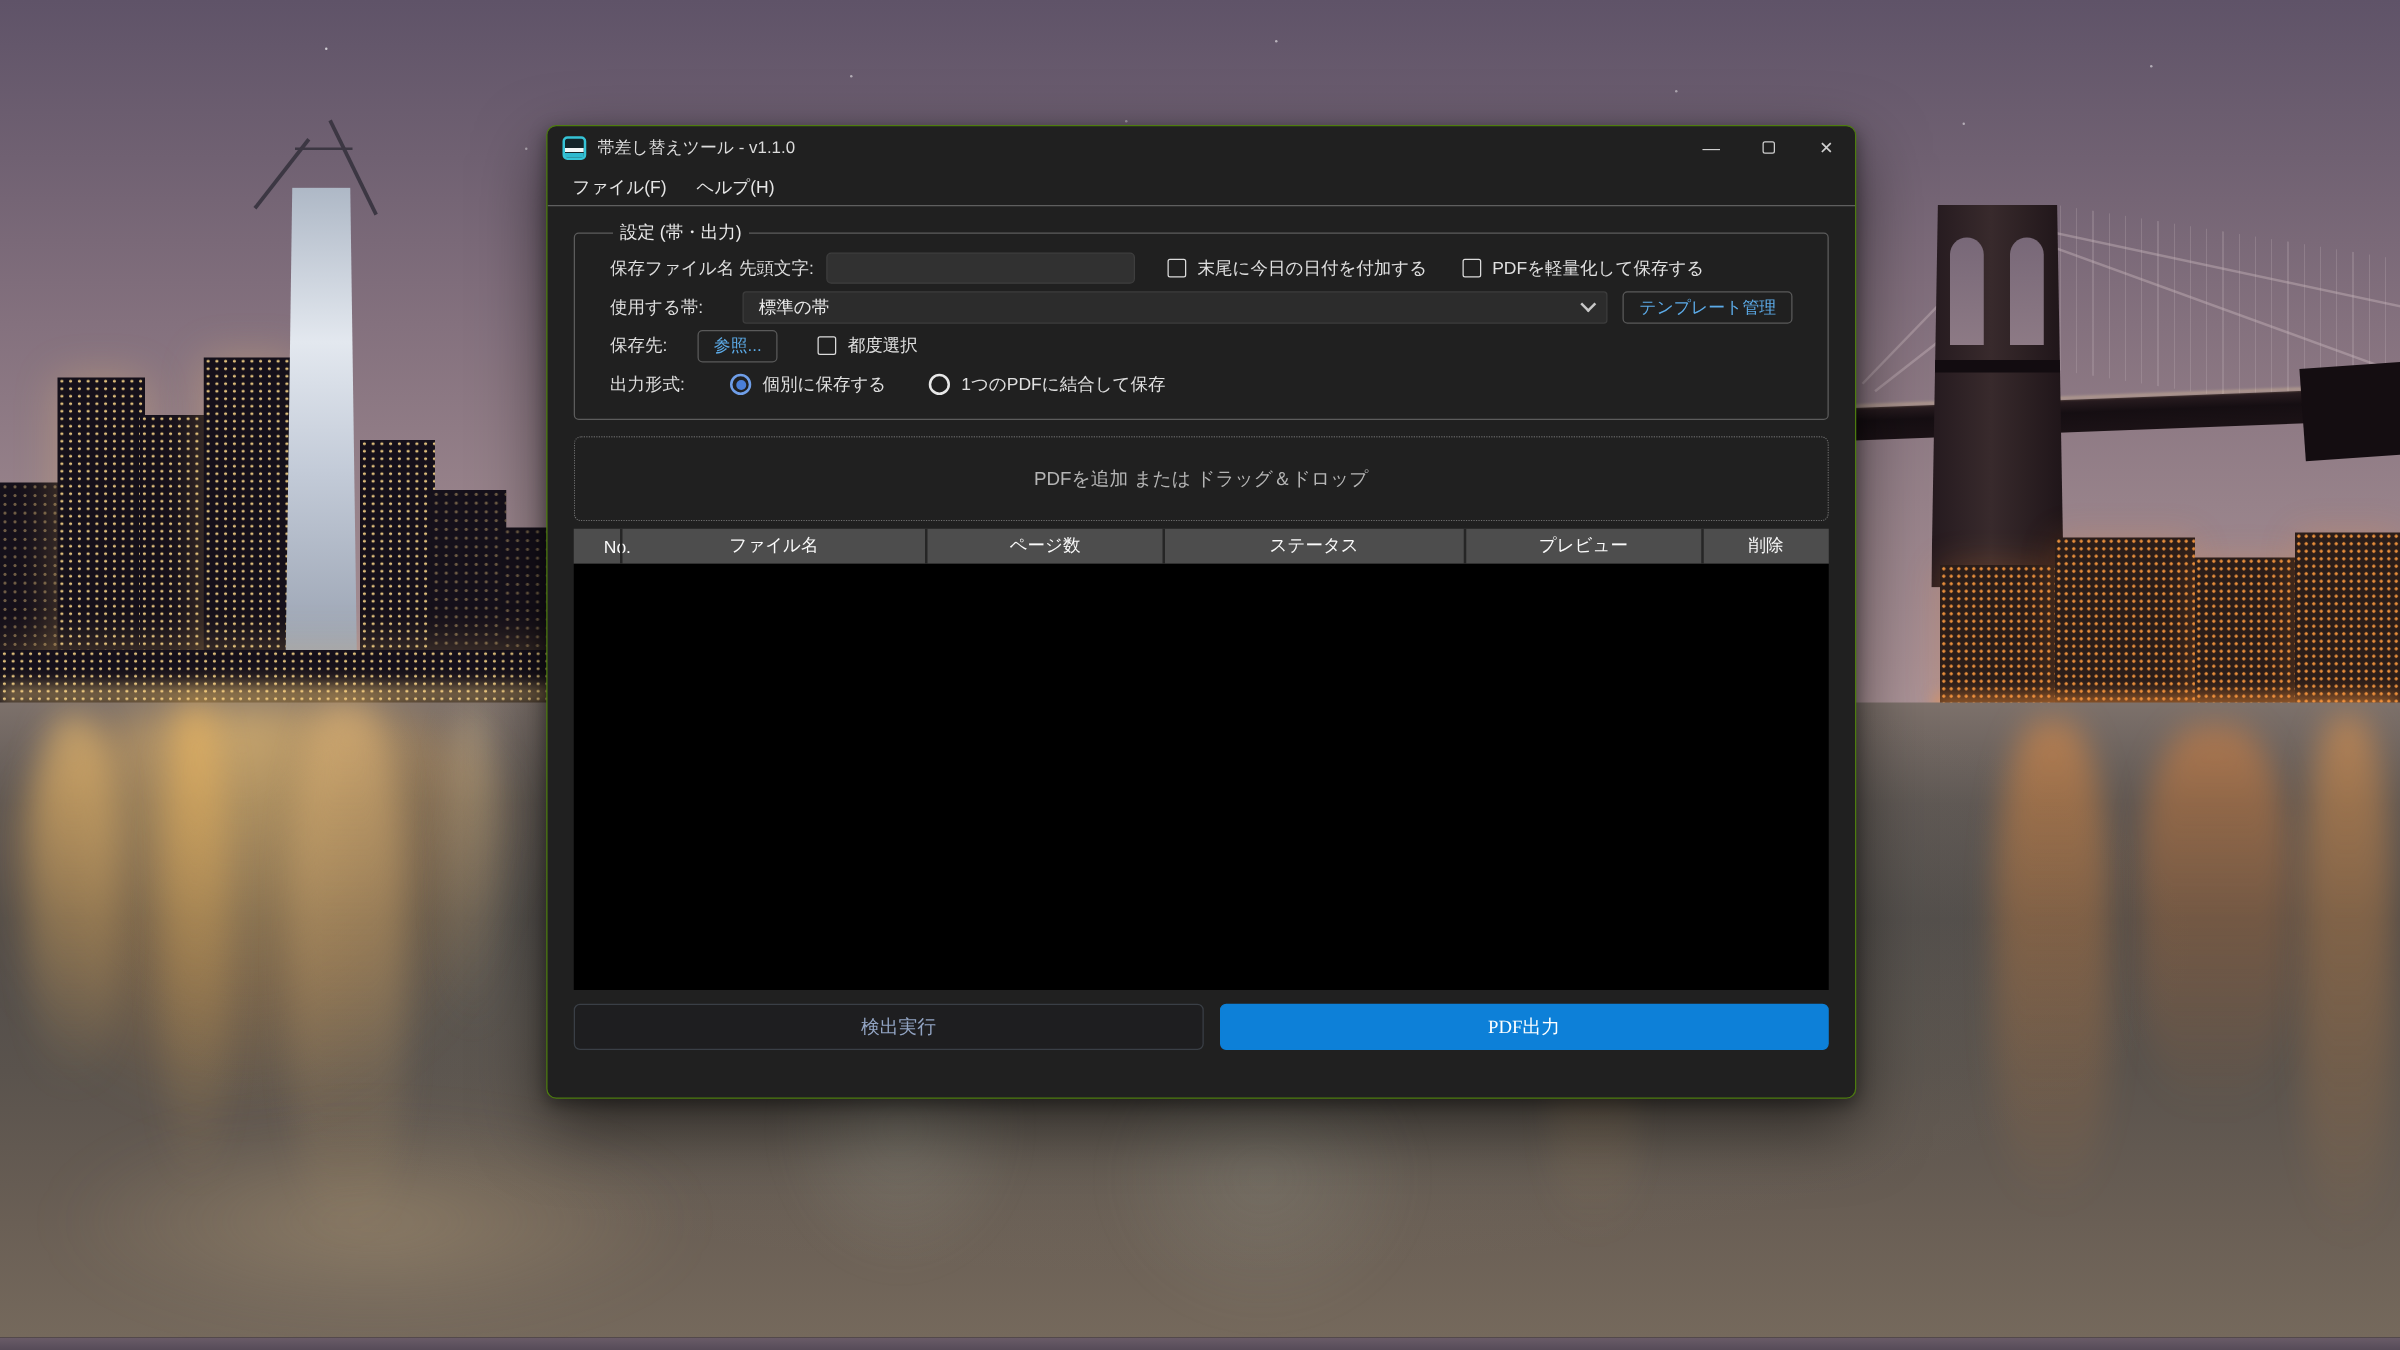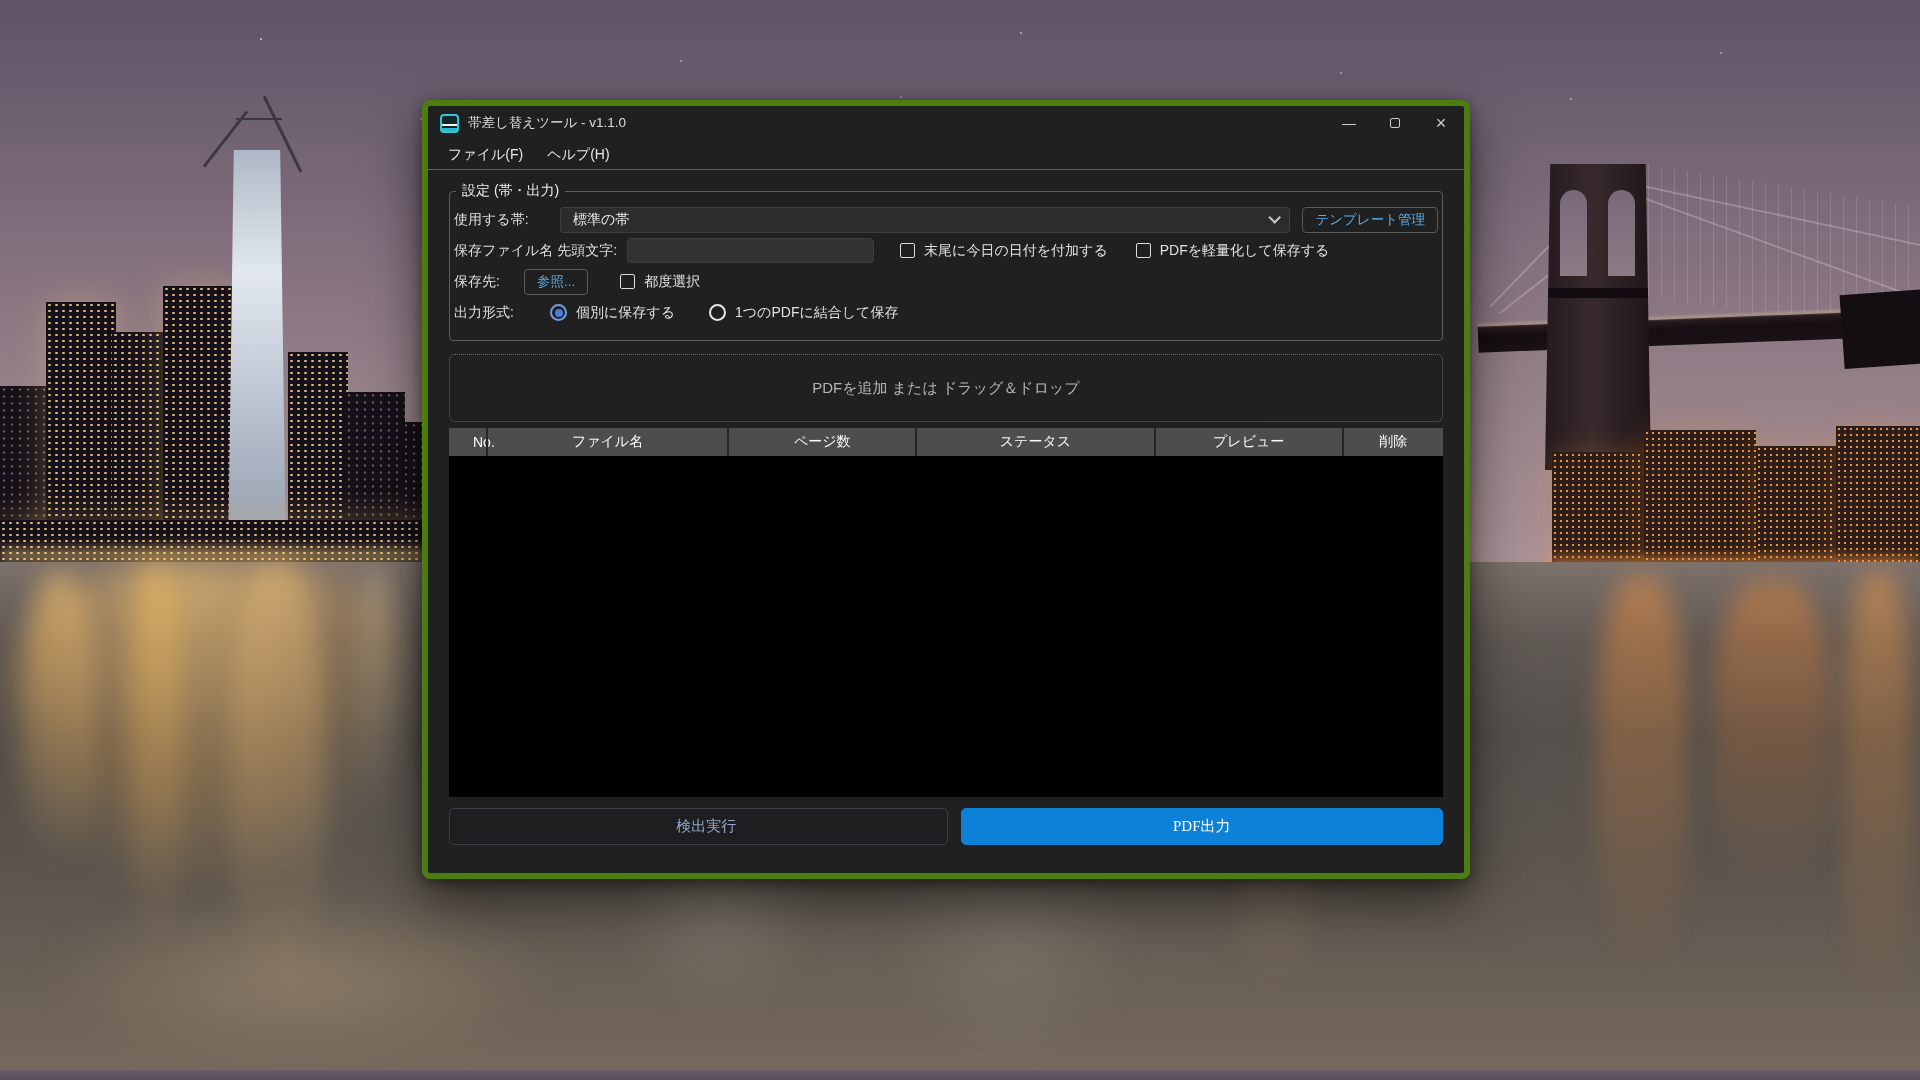--- a/index.html
+++ b/index.html
@@ -61,8 +61,8 @@
     background:linear-gradient(180deg,#6a5c68,#564b58); }
 
   
-  .app { position:absolute; left:422px; top:100px; width:1048px; height:779px;
-    background:#202020; border-radius:8px; border:6px solid #4d7c0f;
+  .app { position:absolute; left:437px; top:100px; width:1048px; height:779px;
+    background:#202020; border-radius:8px; border:1px solid #4d7c0f;
     box-shadow:0 22px 55px rgba(0,0,0,.55), 0 4px 14px rgba(0,0,0,.4);
     color:#e2e2e2; font-size:14px; overflow:hidden; }
 

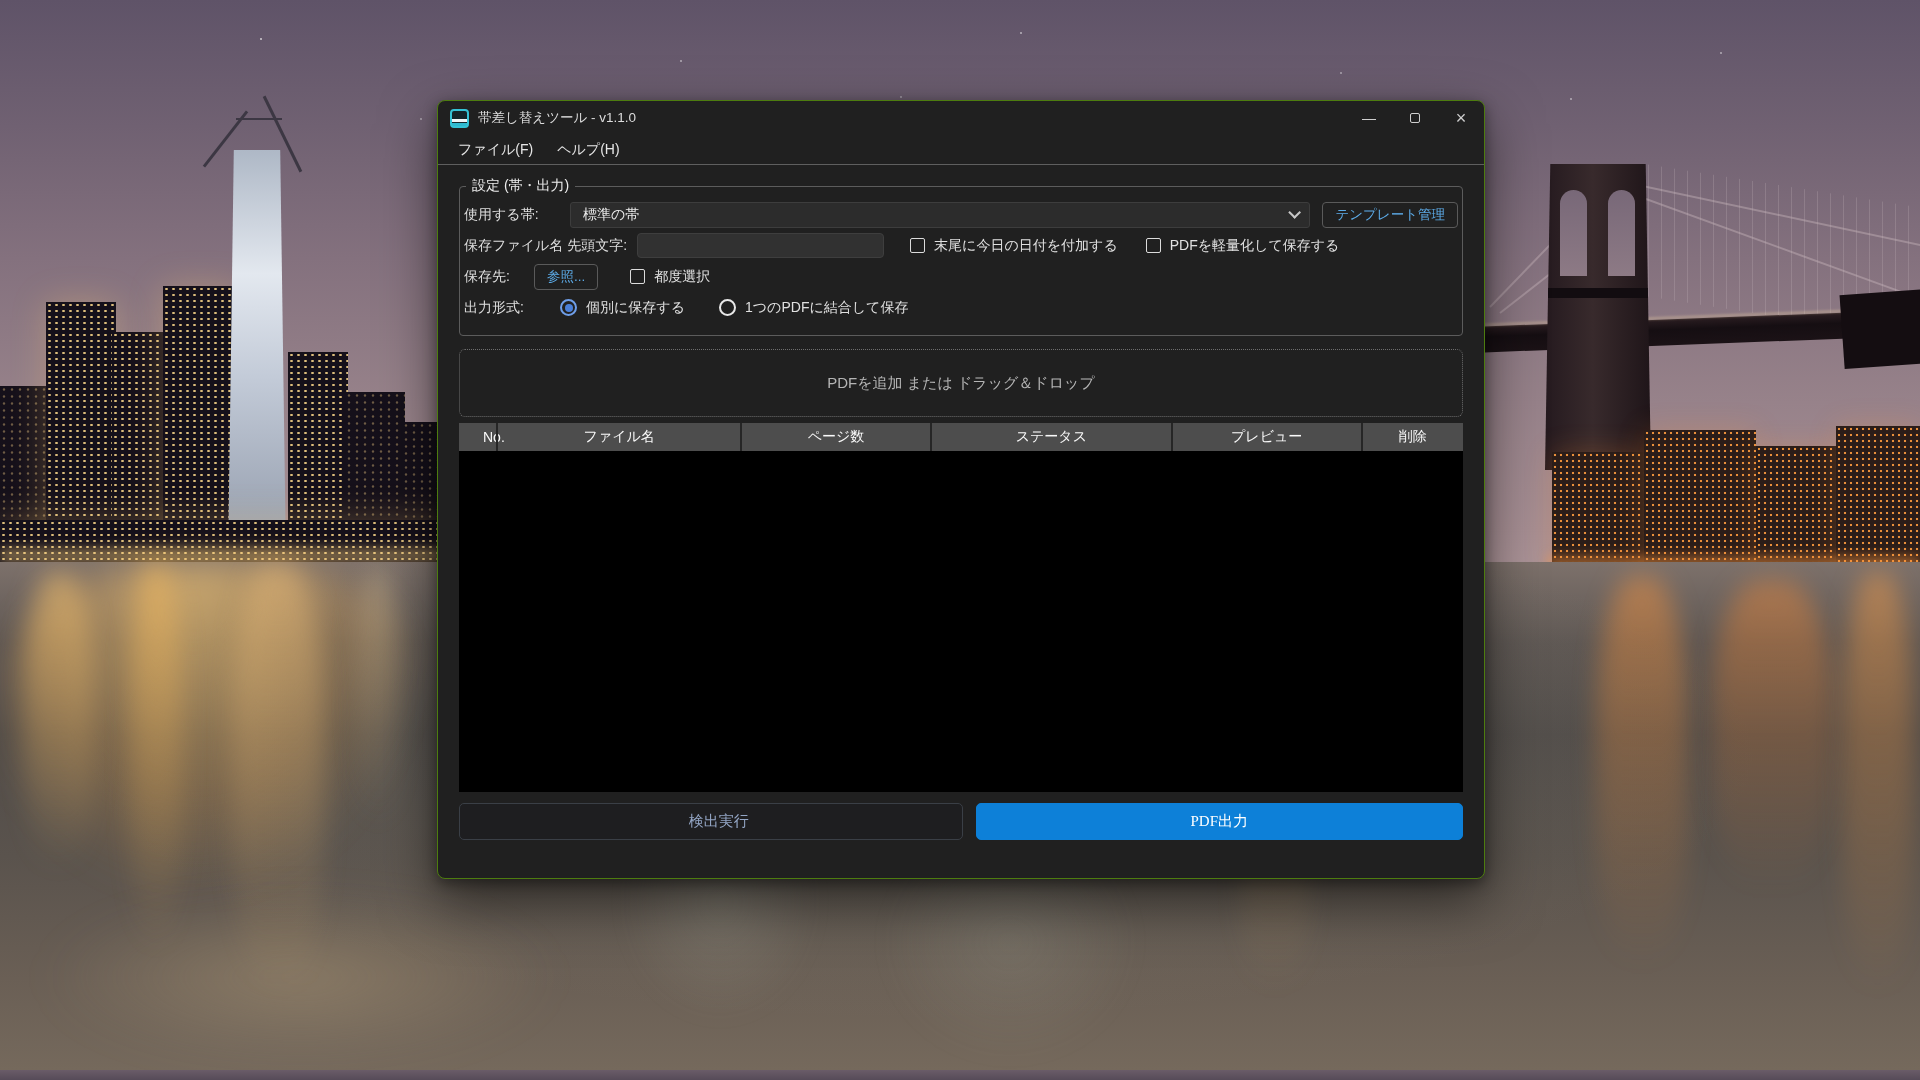--- a/index.html
+++ b/index.html
@@ -79,7 +79,7 @@
   .menu-item { padding:4px 10px; font-size:14px; color:#e6e6e6; border-radius:3px; }
 
   fieldset.settings { margin:12px 21px 0; border:1px solid #5c5c5c; border-radius:4px;
-    padding:4px 4px 12px; }
+    padding:4px 28px 12px; }
   fieldset.settings legend { padding:0 6px; margin-left:2px; font-size:14px; color:#ececec; }
   .row { display:flex; align-items:center; height:31px; }
   .lbl { color:#dedede; font-size:14px; white-space:nowrap; }

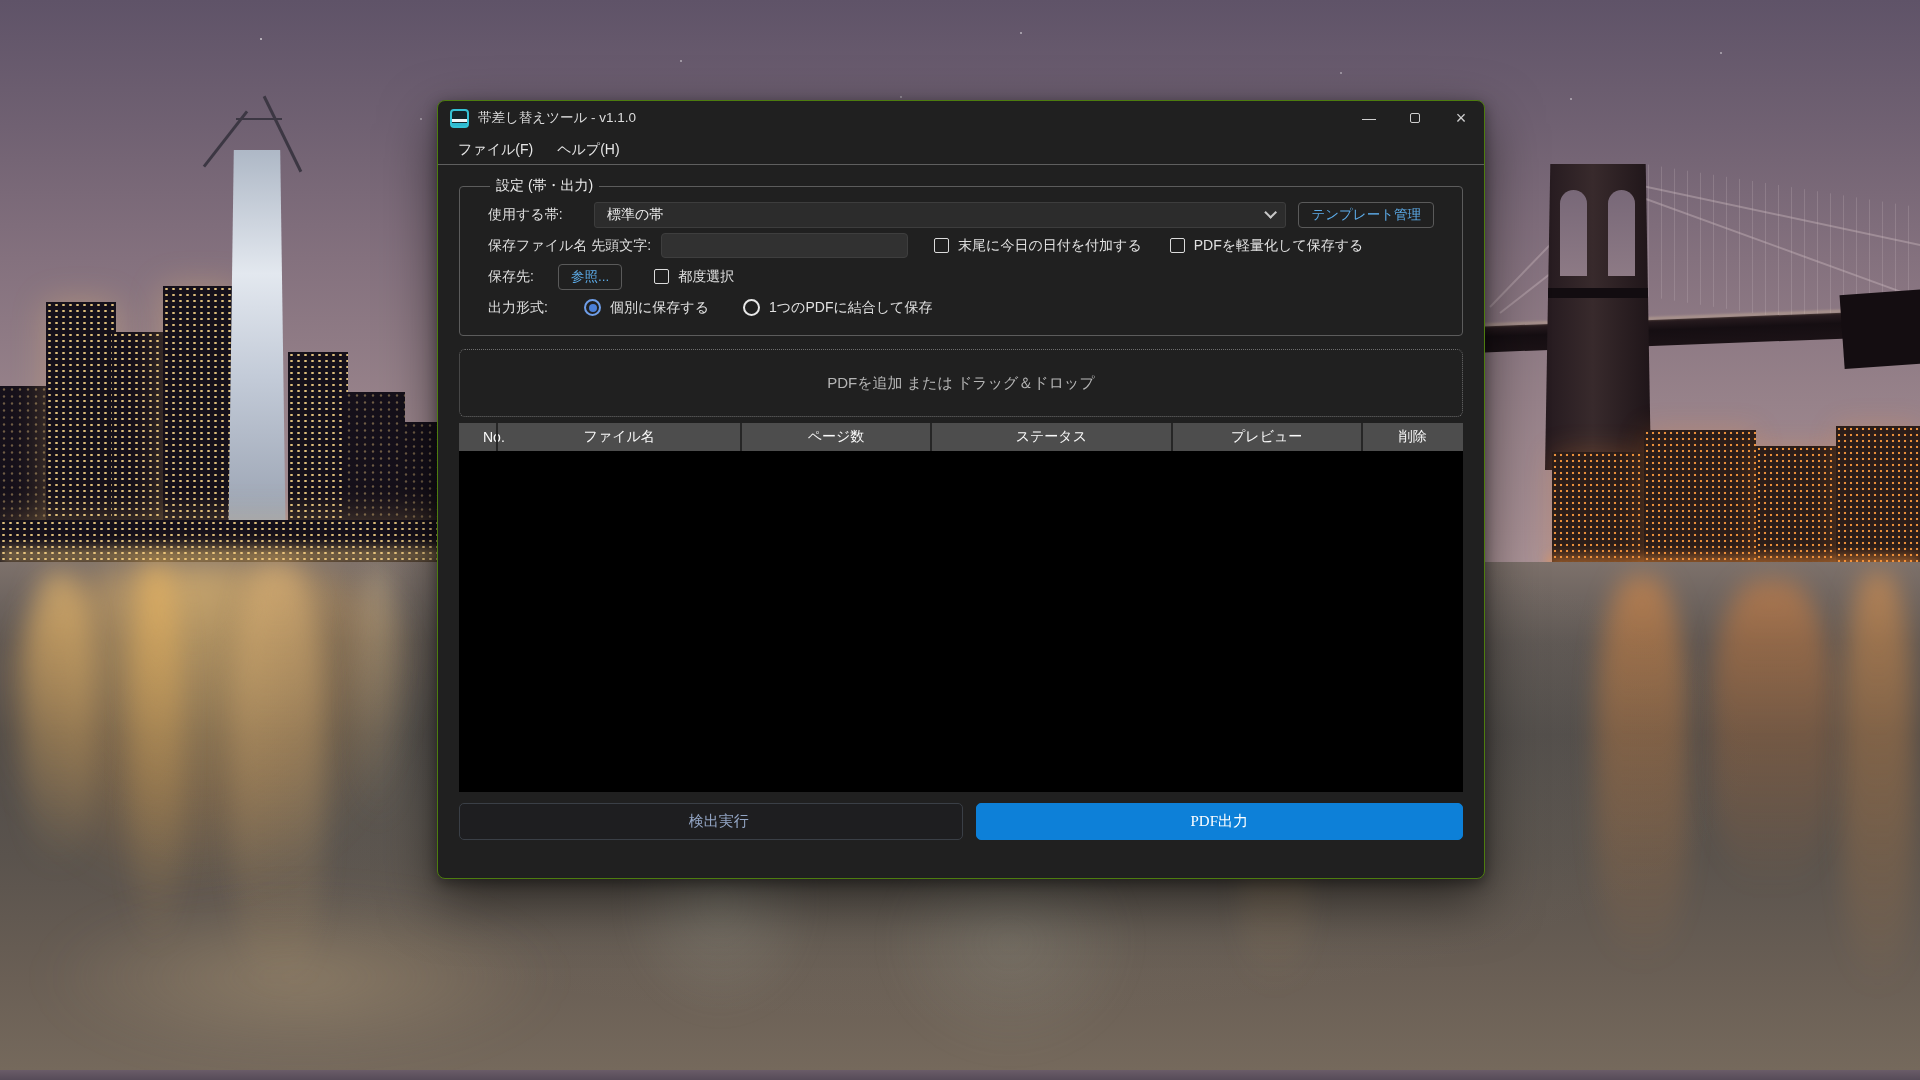--- a/index.html
+++ b/index.html
@@ -212,15 +212,6 @@
       <legend>設定 (帯・出力)</legend>
 
       <div class="row">
-        <span class="lbl" style="width:96px;">使用する帯:</span>
-        <div class="combo">
-          <span>標準の帯</span>
-          <span class="chev"></span>
-        </div>
-        <button class="btn-outline">テンプレート管理</button>
-      </div>
-
-      <div class="row">
         <span class="lbl">保存ファイル名 先頭文字:</span>
         <input class="txt-input input-prefix" value="" style="">
         <label class="check" style="margin-left:26px;">
@@ -231,6 +222,15 @@
           <span class="checkbox"></span>
           <span>PDFを軽量化して保存する</span>
         </label>
+      </div>
+
+      <div class="row">
+        <span class="lbl" style="width:96px;">使用する帯:</span>
+        <div class="combo">
+          <span>標準の帯</span>
+          <span class="chev"></span>
+        </div>
+        <button class="btn-outline">テンプレート管理</button>
       </div>
 
       <div class="row">

